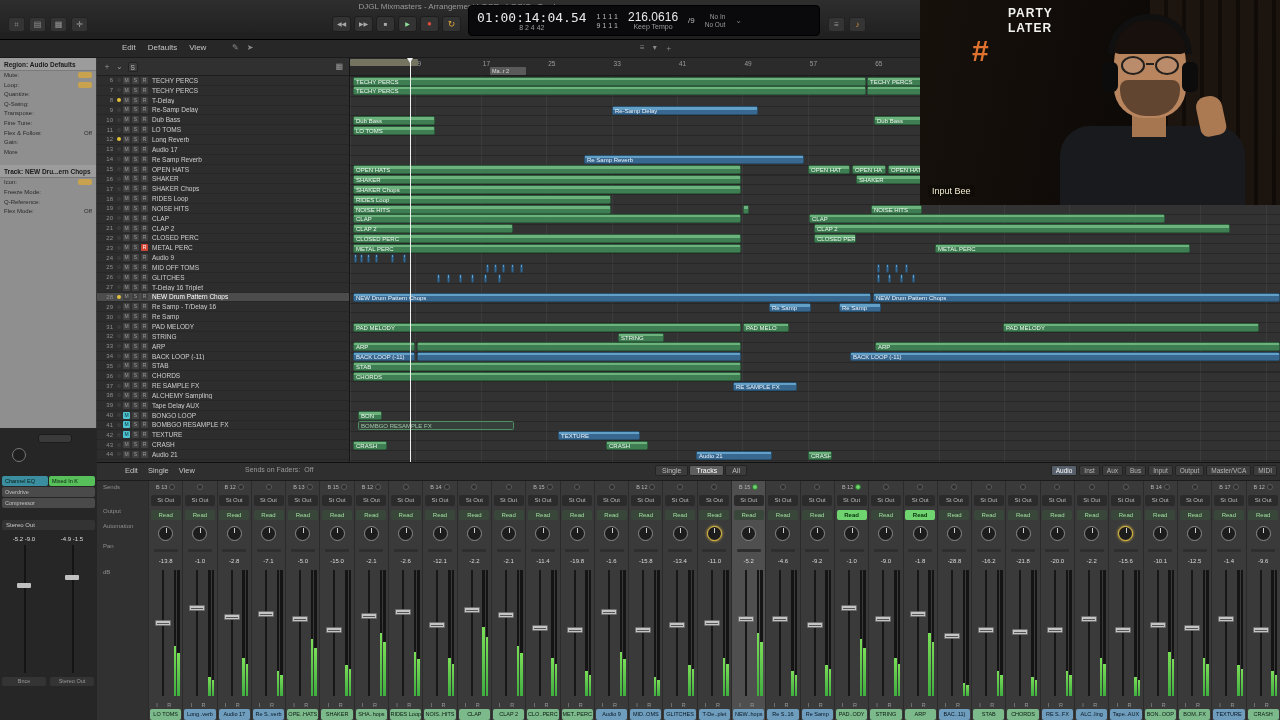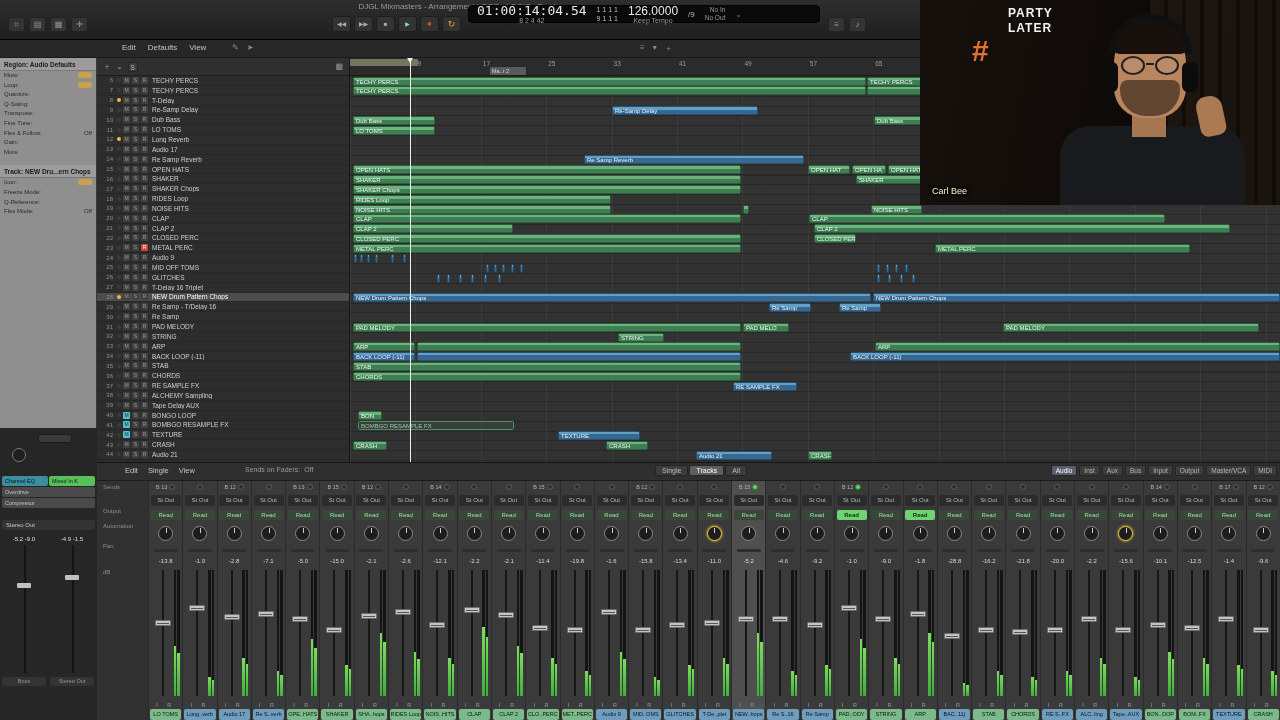--- a/index.html
+++ b/index.html
@@ -20,7 +20,7 @@
   .tr-btn.play { color:#8fe09a; }
   .tr-btn.rec  { color:#e04a3a; font-size:8px; }
   .tr-btn.cyc  { color:#e0a83a; font-size:9px; }
-  .lcd { position:absolute; left:468px; top:5px; width:352px; height:18px; background:#0a0a0c;
+  .lcd { position:absolute; left:468px; top:5px; width:352px; height:31px; background:#0a0a0c;
     border-radius:4px; border:1px solid #000; display:flex; align-items:center; padding:0 8px; gap:10px; }
   .lcd-time { font-family:"DejaVu Sans Mono", monospace; font-size:13px; color:#e8e8e8; line-height:13px; }
   .lcd-sub { font-size:7px; color:#9a9a9a; text-align:center; }

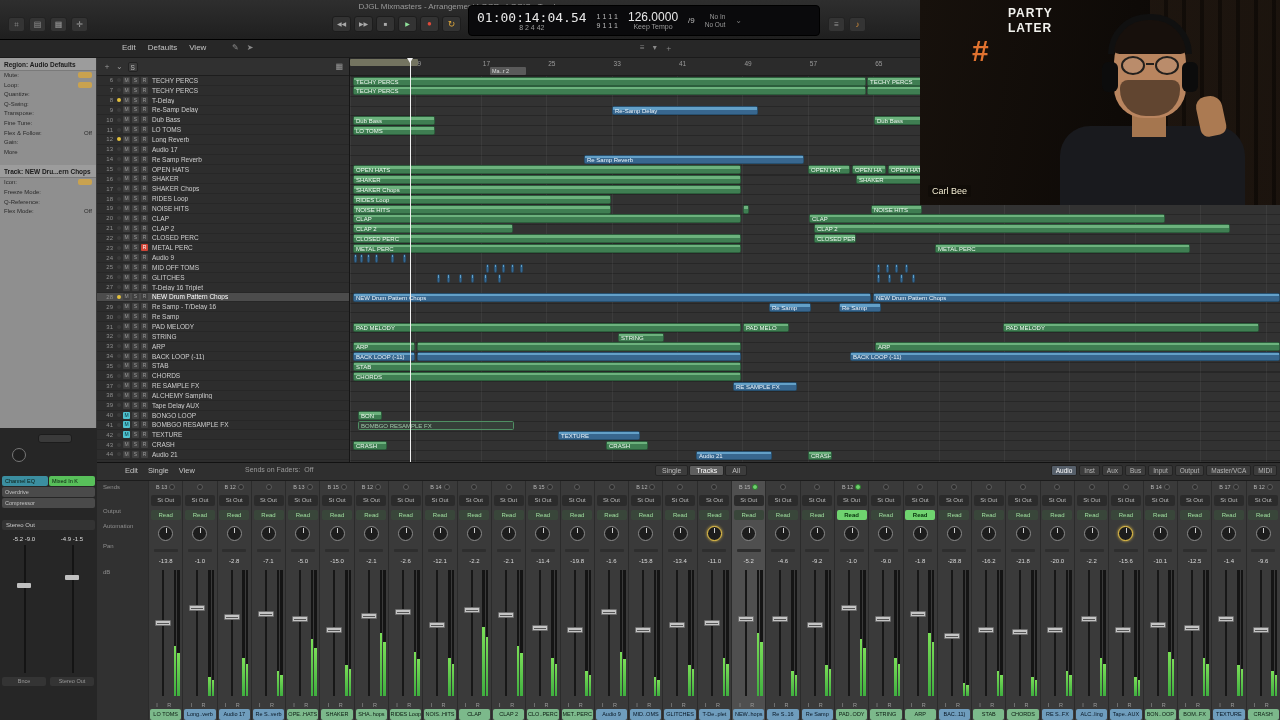--- a/index.html
+++ b/index.html
@@ -229,7 +229,7 @@
         <div>9 1 1 1</div>
       </div>
       <div>
-        <div class="lcd-tempo">126.0000</div>
+        <div class="lcd-tempo">216.0616</div>
         <div class="lcd-sub">Keep Tempo</div>
       </div>
       <div class="lcd-div">/9</div>

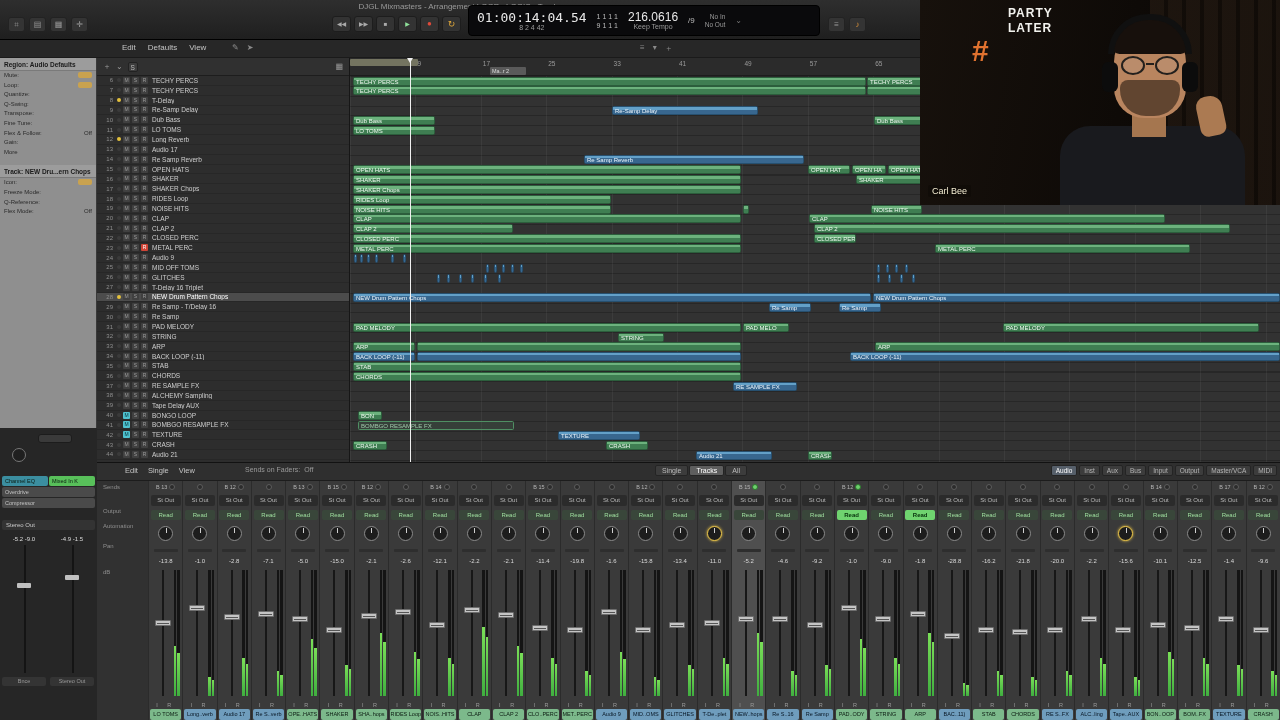--- a/index.html
+++ b/index.html
@@ -1799,7 +1799,7 @@
       <div class="hp-cup r"></div>
       <div class="hand"></div>
     </div>
-    <div class="cam-name">Carl Bee</div>
+    <div class="cam-name">Input Bee</div>
   </div>
 
 </div>

